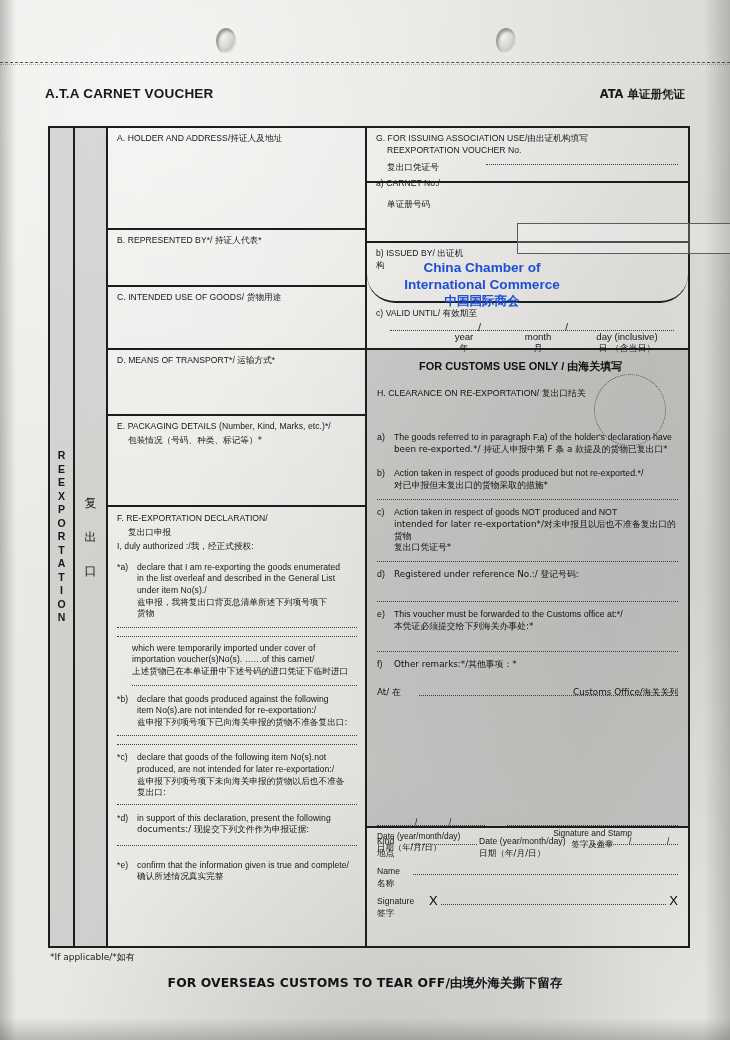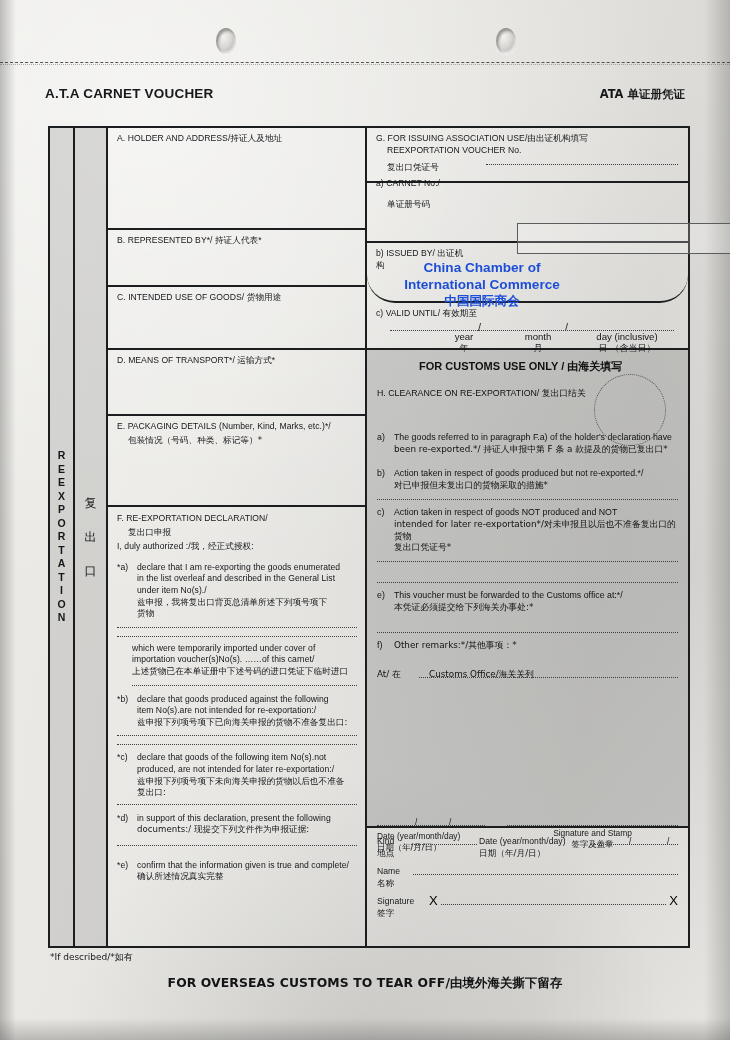--- a/index.html
+++ b/index.html
@@ -337,6 +337,9 @@
       </div>
       <div class="dots" style="margin-top:7px;"></div>
 
+      <div class="cust-i" style="margin-top:7px;">
+        <span class="n">d)</span><span class="bd cn">Registered under reference No.:/ 登记号码:</span>
+      </div>
       <div class="dots" style="margin-top:20px;"></div>
 
       <div class="cust-i" style="margin-top:7px;">

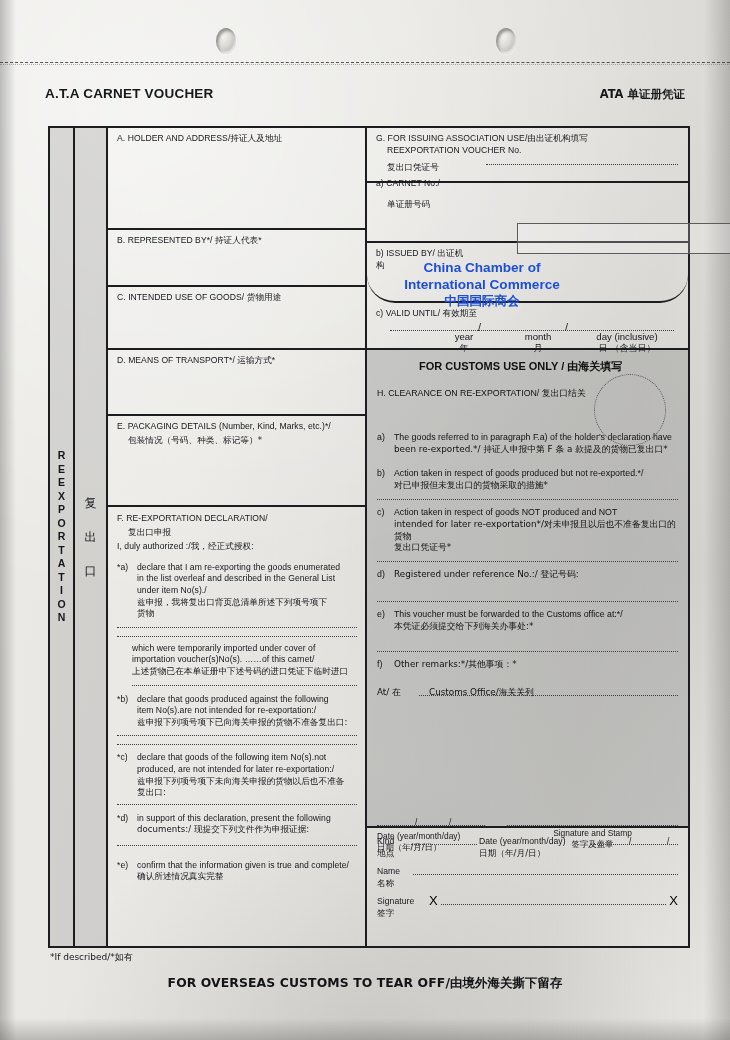--- a/index.html
+++ b/index.html
@@ -358,7 +358,7 @@
         <span class="cust-i cn" style="position:absolute; left:0; top:0;">At/  在</span>
         <div style="position:absolute; left:42px; right:0; top:8px; border-bottom:1.5px dotted #3b3d40;"></div>
       </div>
-      <div class="cust-i cn" style="margin-top:12px; margin-left:52px;">Customs Office/海关关列</div>
+      <div class="cust-i cn" style="margin-top:12px; margin-left:52px;text-align:right;">Customs Office/海关关列</div>
 
       <div id="stampcirc"></div>
 

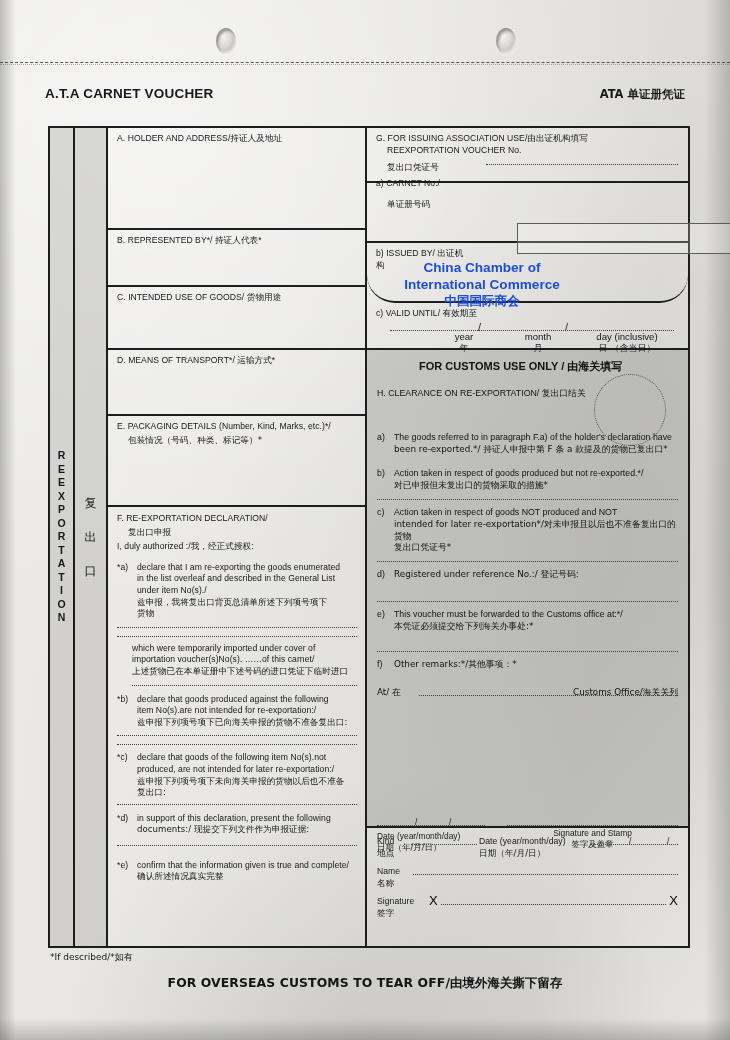--- a/index.html
+++ b/index.html
@@ -410,7 +410,7 @@
   </div>
 </div>
 
-<div id="ifapp" class="cn">*If described/*如有</div>
+<div id="ifapp" class="cn">*If applicable/*如有</div>
 <div id="foot" class="cn">FOR OVERSEAS CUSTOMS TO TEAR OFF/由境外海关撕下留存</div>
 
 </body></html>

